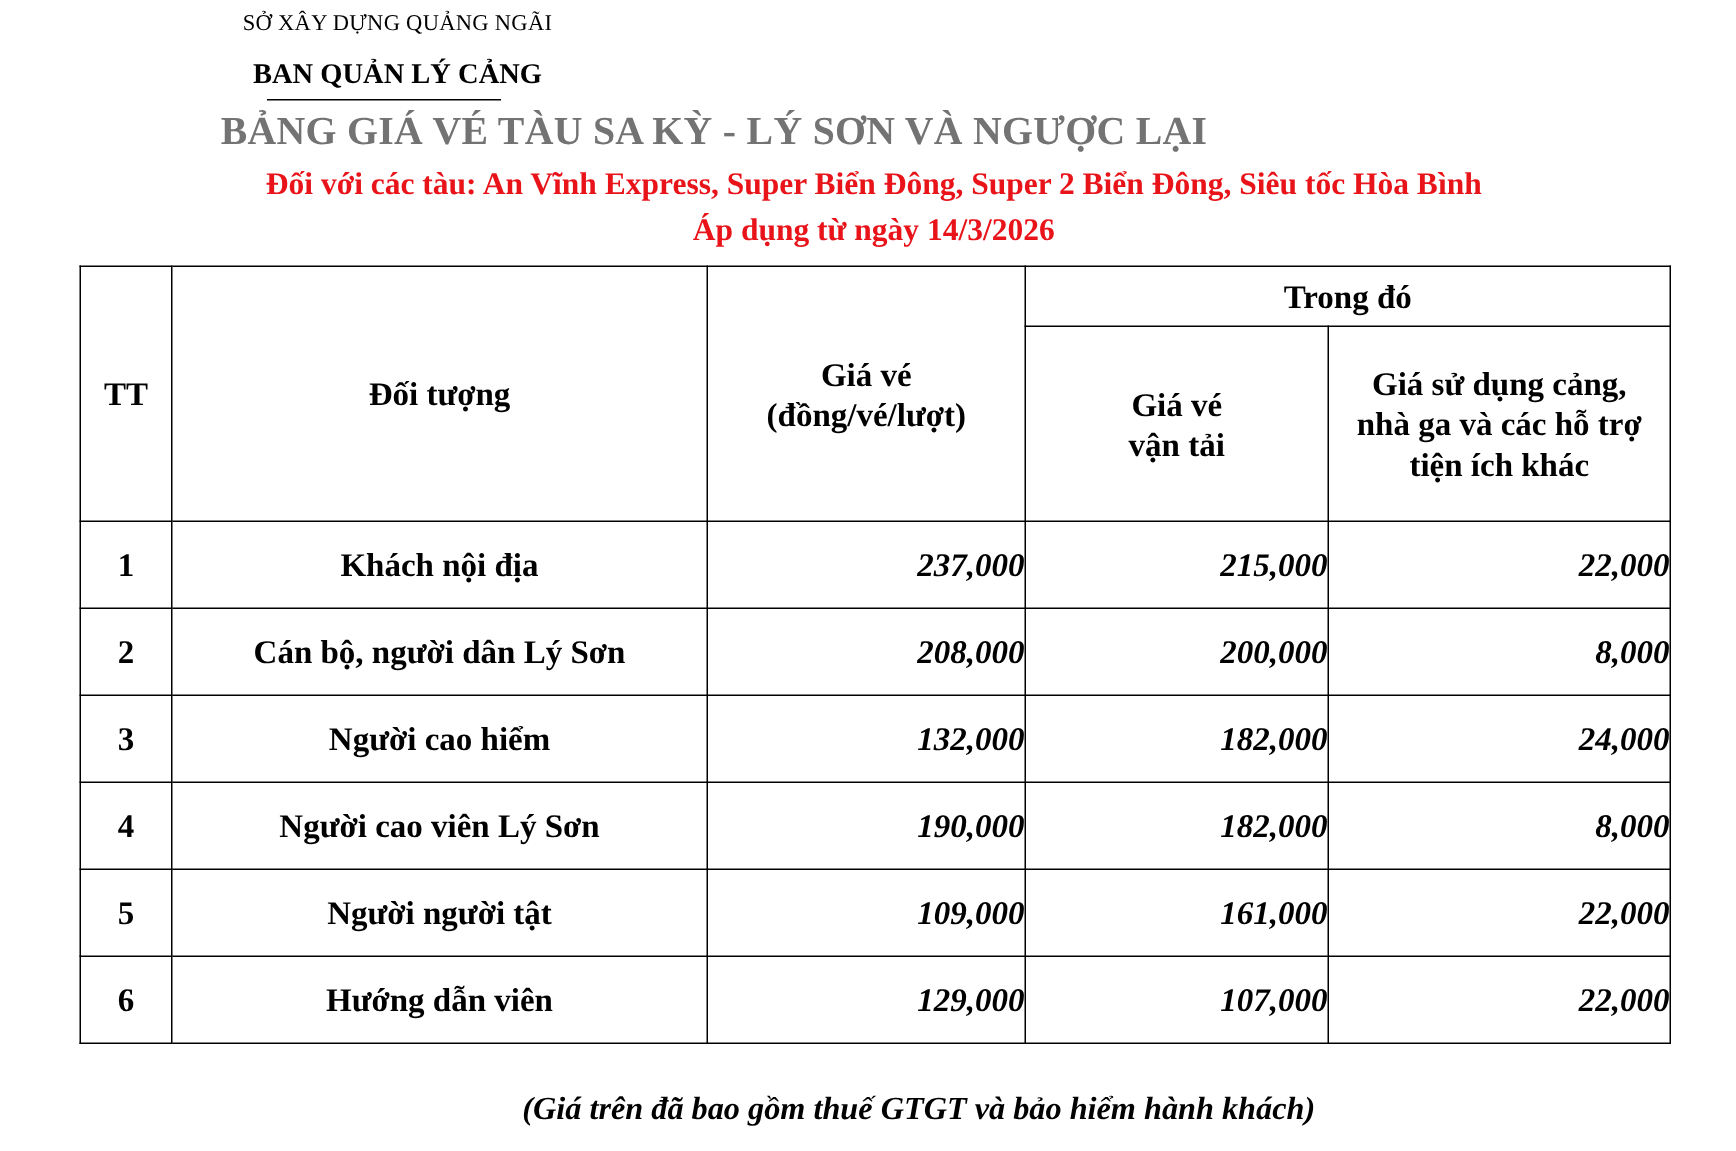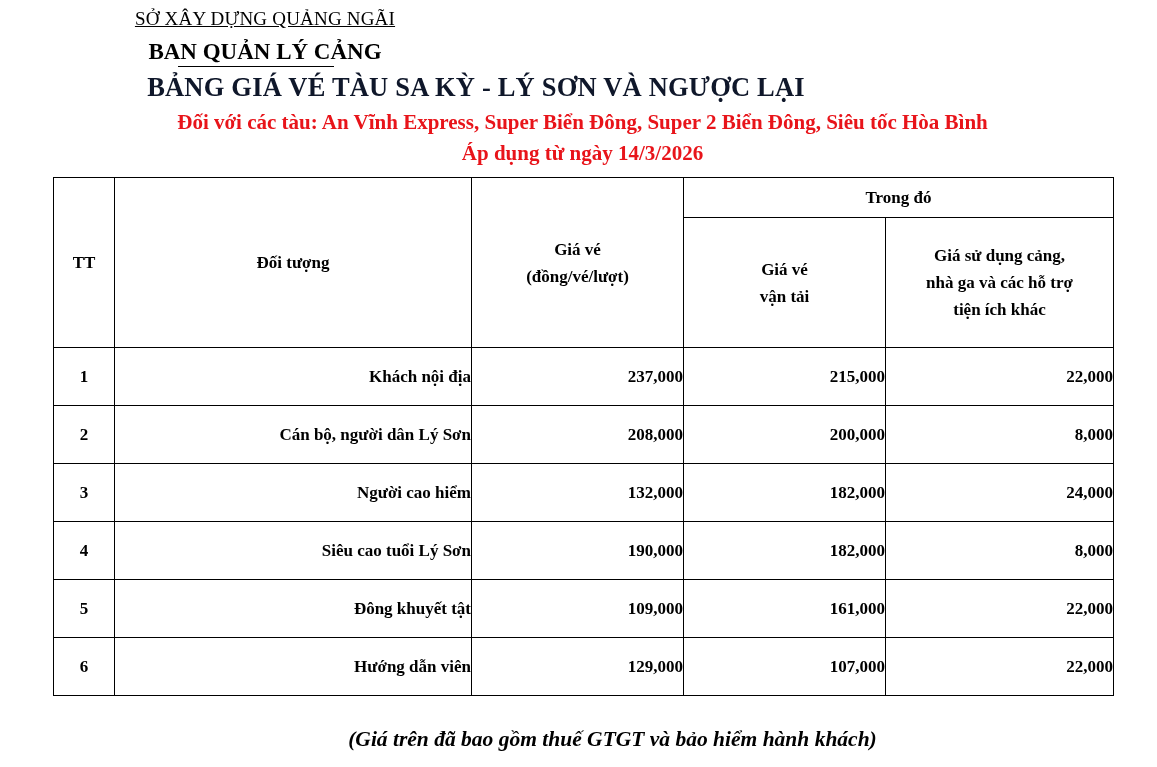--- a/index.html
+++ b/index.html
@@ -21,9 +21,8 @@
       top: 8px;
       width: 330px;
       text-align: center;
-      font-size: 19px;
+      font-size: 15px;
       letter-spacing: 0.2px;
-      text-decoration: underline;
     }
     .org-unit {
       position: absolute;

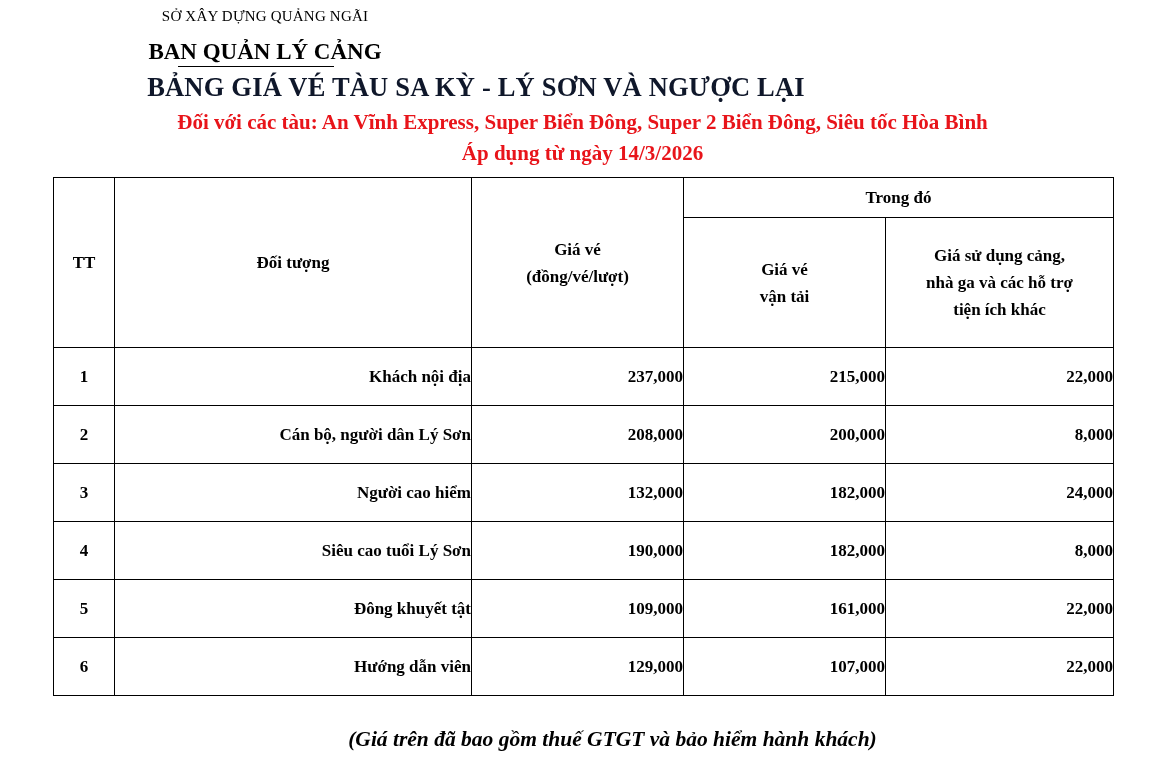--- a/index.html
+++ b/index.html
@@ -30,7 +30,7 @@
       top: 39px;
       width: 330px;
       text-align: center;
-      font-size: 23px;
+      font-size: 19px;
       font-weight: bold;
     }
     .org-rule {

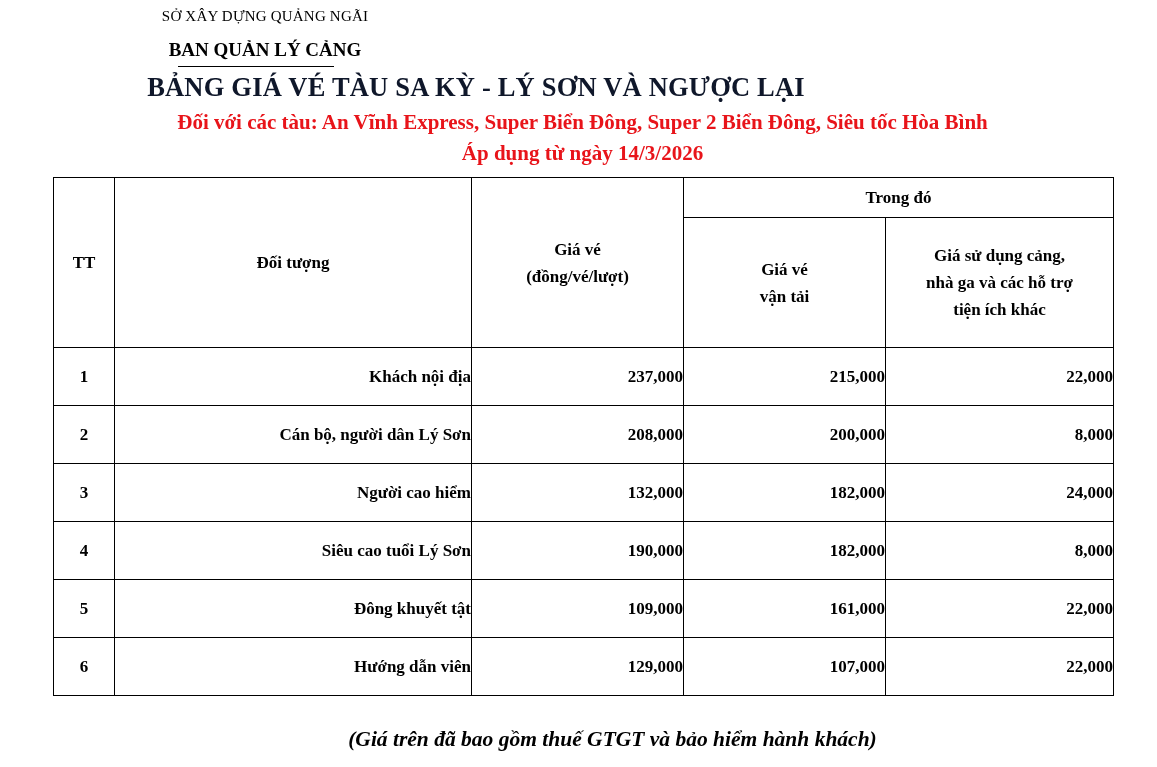--- a/index.html
+++ b/index.html
@@ -47,7 +47,7 @@
       top: 72px;
       width: 952px;
       text-align: center;
-      color: #0f172a;
+      color: #737373;
       font-weight: bold;
       font-size: 26.5px;
       letter-spacing: 0.2px;

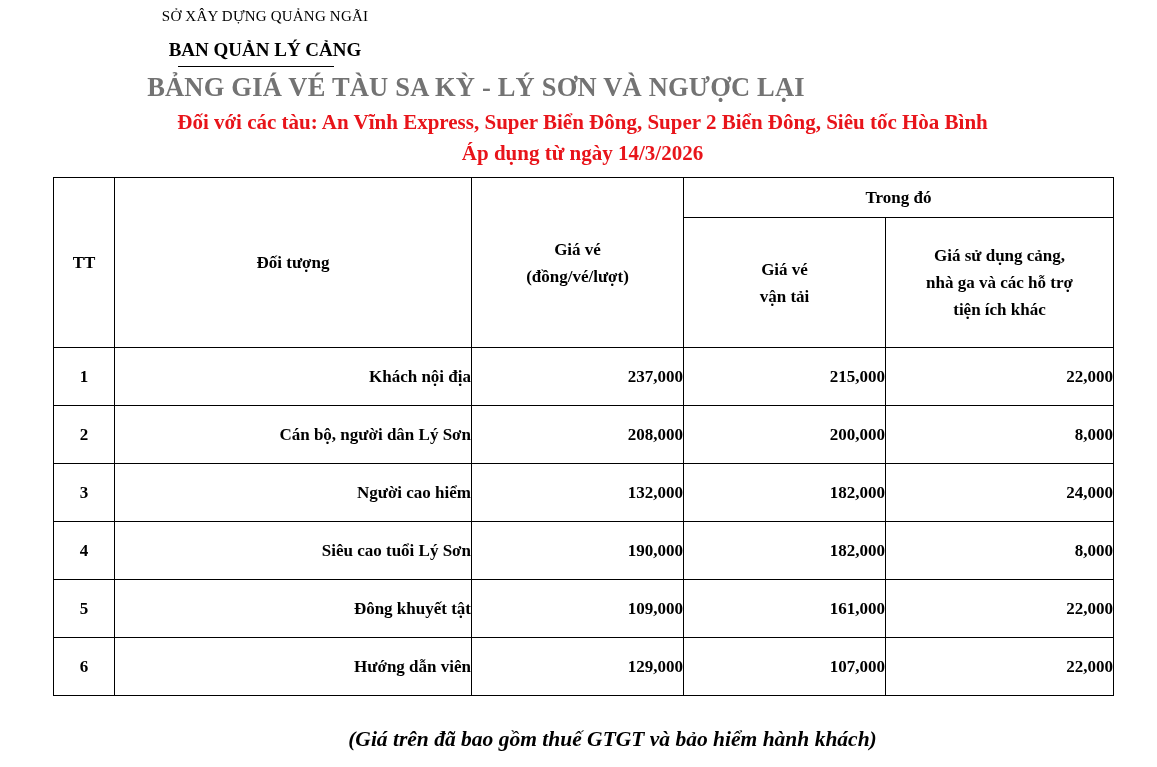--- a/index.html
+++ b/index.html
@@ -84,7 +84,7 @@
     table.fare td, table.fare th {
       border: 1.6px solid #000;
       padding: 0;
-      font-size: 17px;
+      font-size: 22px;
       font-weight: bold;
     }
     table.fare th {

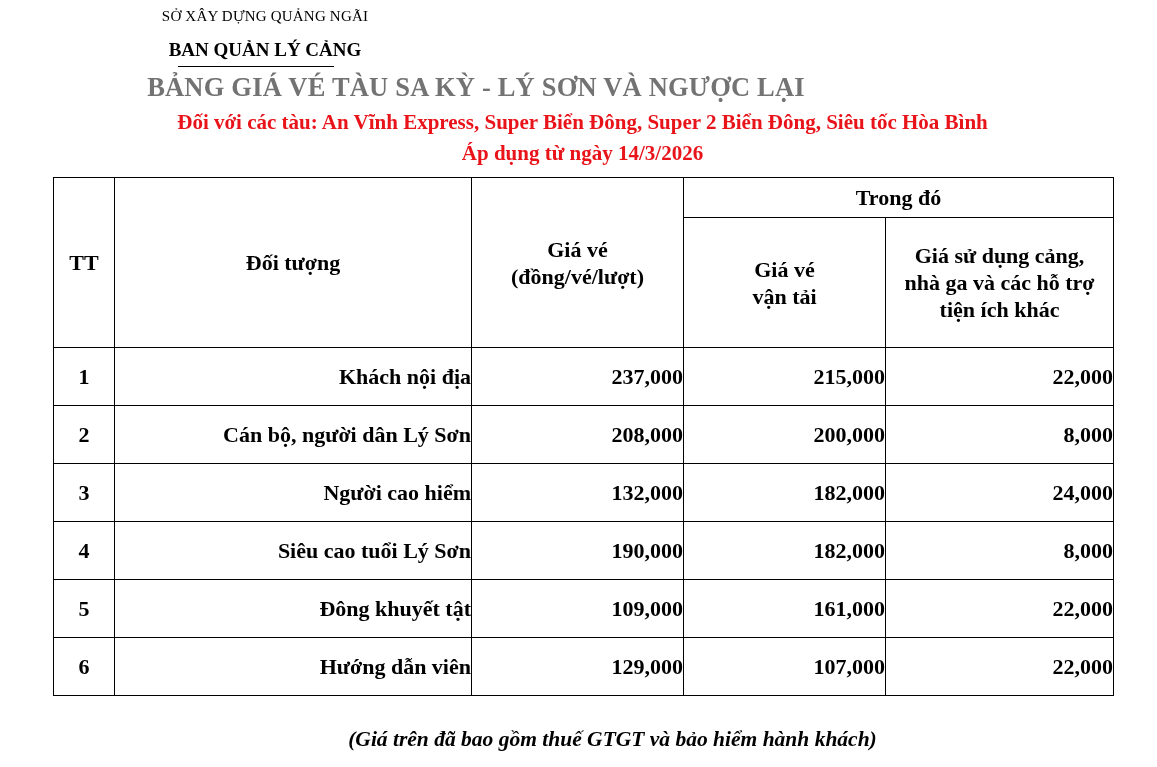--- a/index.html
+++ b/index.html
@@ -96,7 +96,7 @@
     .h-bottom { height: 129px; }
     tr.data-row td { height: 57px; vertical-align: middle; }
     td.col-tt { text-align: center; font-size: 21px; }
-    td.col-name { text-align: right; padding-left: 5px; font-size: 22.5px; margin-left: 31px; }
+    td.col-name { text-align: center; padding-left: 5px; font-size: 22.5px; margin-left: 31px; }
     td.col-num { text-align: right; padding-right: 12px; font-size: 22.5px; }
     th .line { display: block; }
     .note {

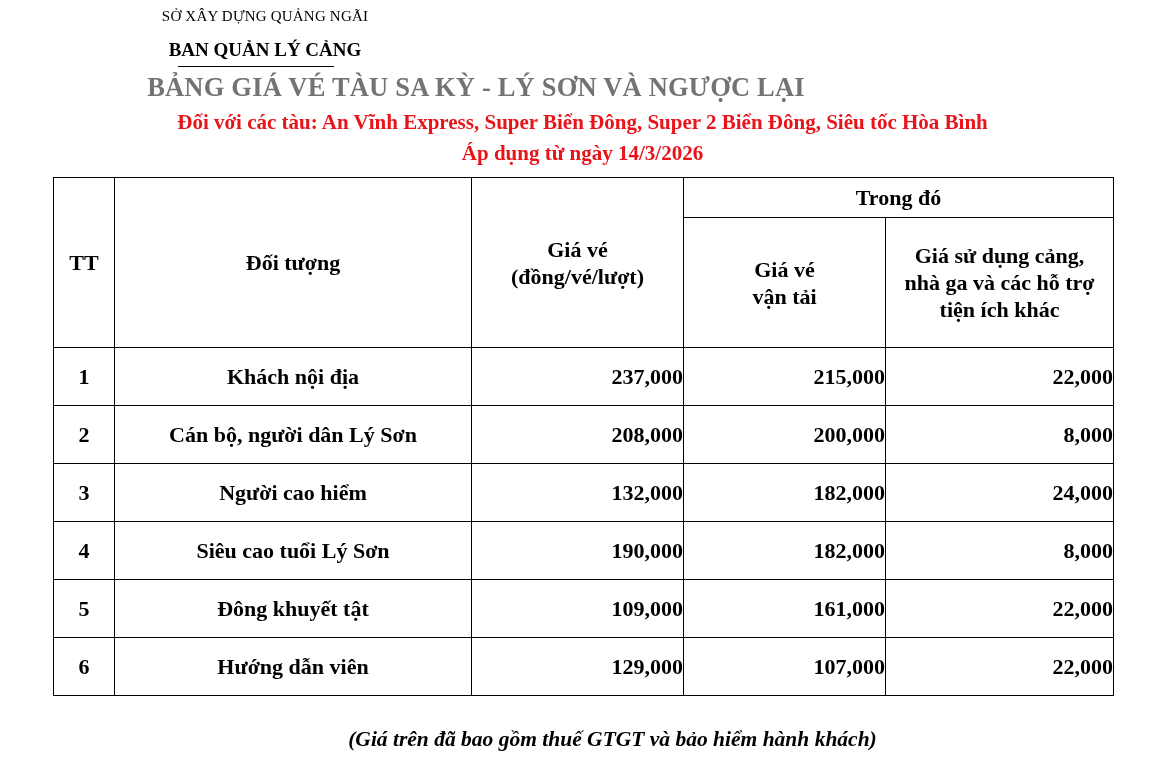--- a/index.html
+++ b/index.html
@@ -97,7 +97,7 @@
     tr.data-row td { height: 57px; vertical-align: middle; }
     td.col-tt { text-align: center; font-size: 21px; }
     td.col-name { text-align: center; padding-left: 5px; font-size: 22.5px; margin-left: 31px; }
-    td.col-num { text-align: right; padding-right: 12px; font-size: 22.5px; }
+    td.col-num { text-align: right; padding-right: 12px; font-size: 22.5px; font-style: italic; }
     th .line { display: block; }
     .note {
       position: absolute;

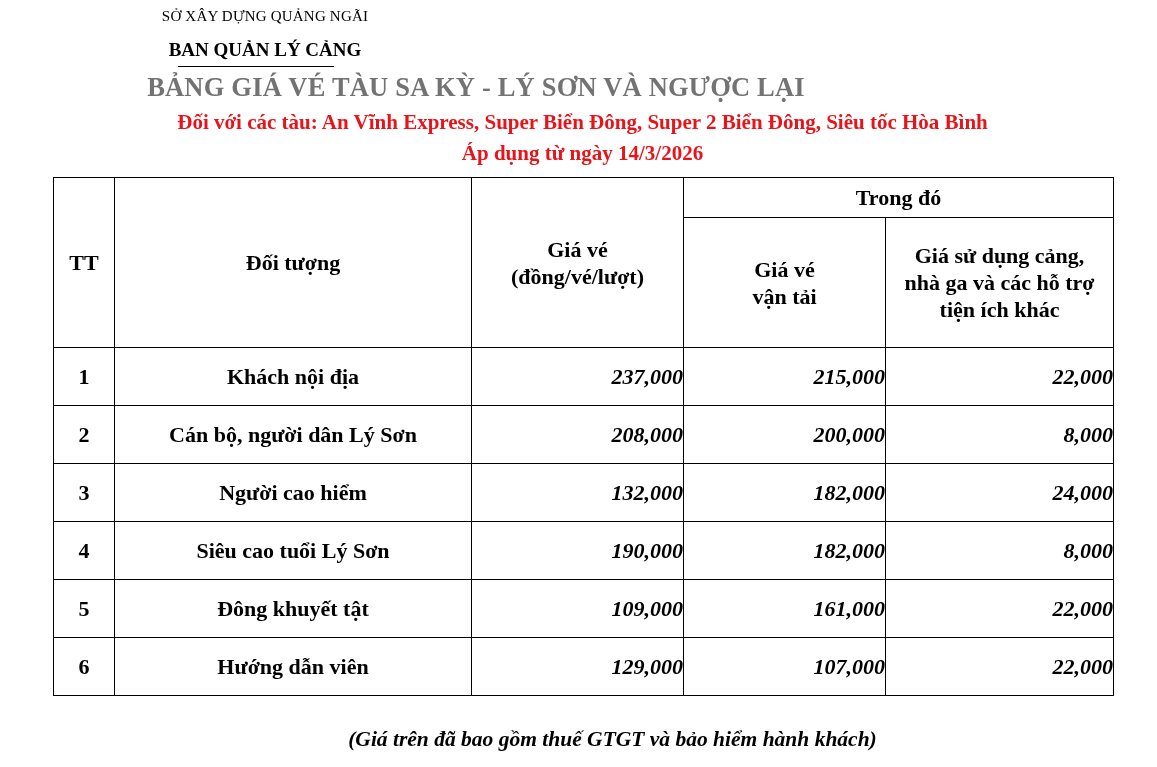--- a/index.html
+++ b/index.html
@@ -175,7 +175,7 @@
     </tr>
     <tr class="data-row">
       <td class="col-tt">4</td>
-      <td class="col-name">Siêu cao tuổi Lý Sơn</td>
+      <td class="col-name">Người cao viên Lý Sơn</td>
       <td class="col-num">190,000</td>
       <td class="col-num">182,000</td>
       <td class="col-num">8,000</td>

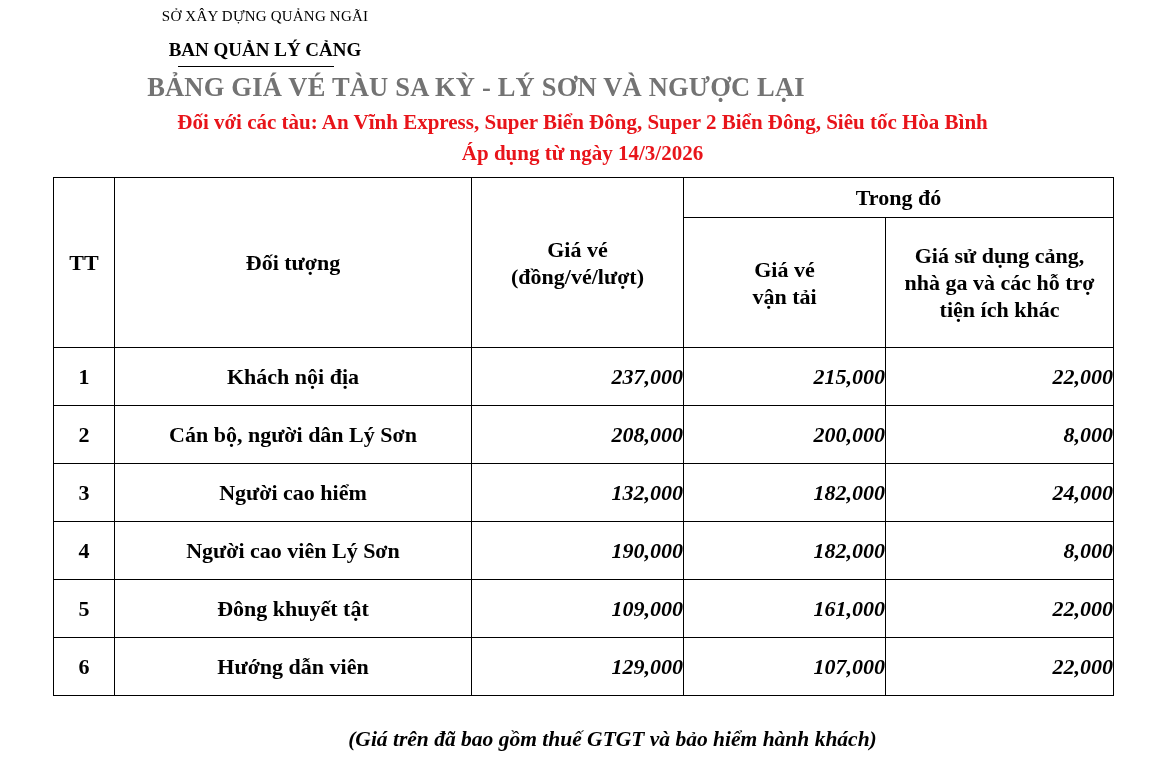--- a/index.html
+++ b/index.html
@@ -182,7 +182,7 @@
     </tr>
     <tr class="data-row">
       <td class="col-tt">5</td>
-      <td class="col-name">Đông khuyết tật</td>
+      <td class="col-name">Người người tật</td>
       <td class="col-num">109,000</td>
       <td class="col-num">161,000</td>
       <td class="col-num">22,000</td>

